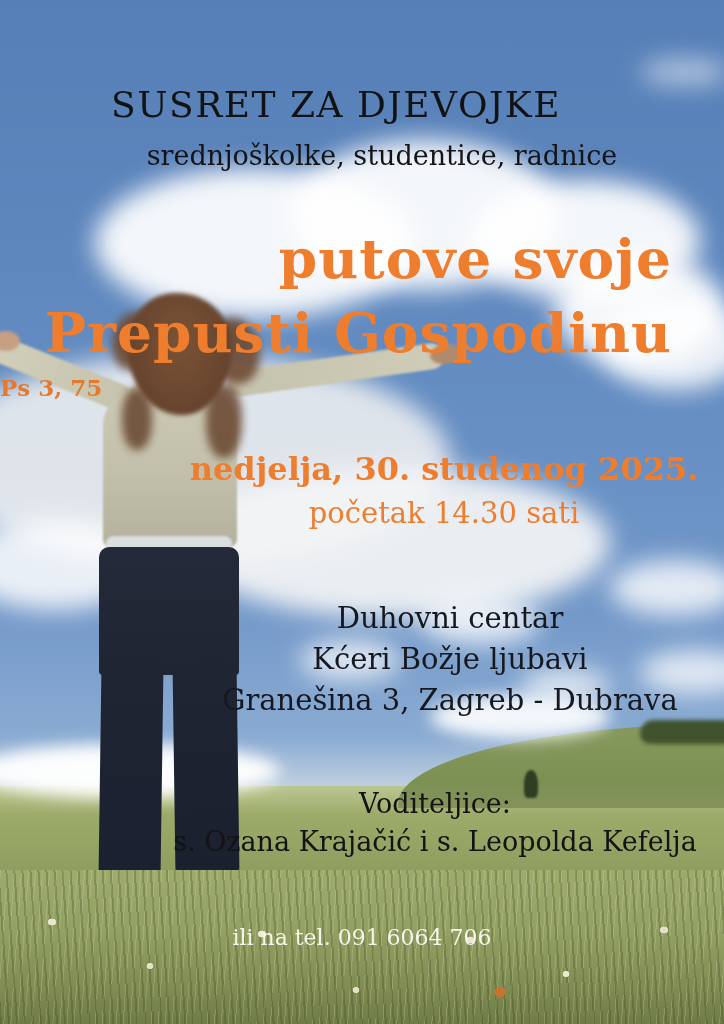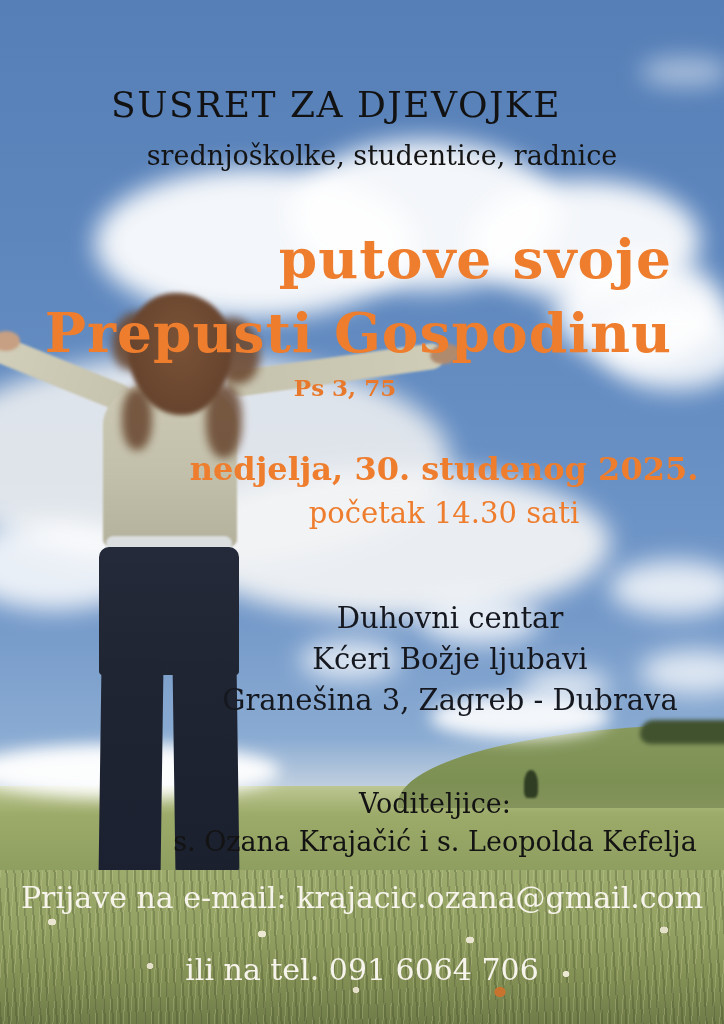--- a/index.html
+++ b/index.html
@@ -115,7 +115,7 @@
     color:#ee7d2e; letter-spacing:1px;
   }
   .verse {
-    left:0; top:374px; width:724px; text-align:center; padding-right:34px;
+    left:0; top:374px; width:724px; text-align:left; padding-right:34px;
     box-sizing:border-box; font-weight:bold; font-size:23px; color:#e8792c;
   }
   .date-line {

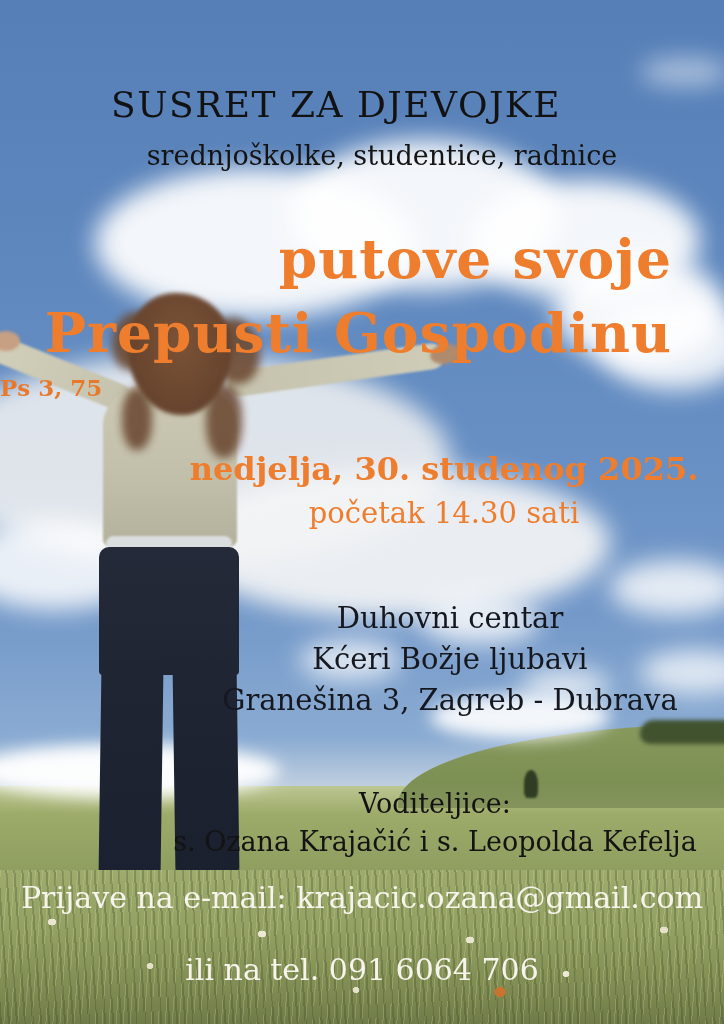--- a/index.html
+++ b/index.html
@@ -215,7 +215,6 @@
   <div class="txt leaders-label">Voditeljice:</div>
   <div class="txt leaders-names">s. Ozana Krajačić i s. Leopolda Kefelja</div>
 
-  <div class="txt contact-email">Prijave na e-mail: krajacic.ozana@gmail.com</div>
   <div class="txt contact-phone">ili na tel. 091 6064 706</div>
 
 </div>

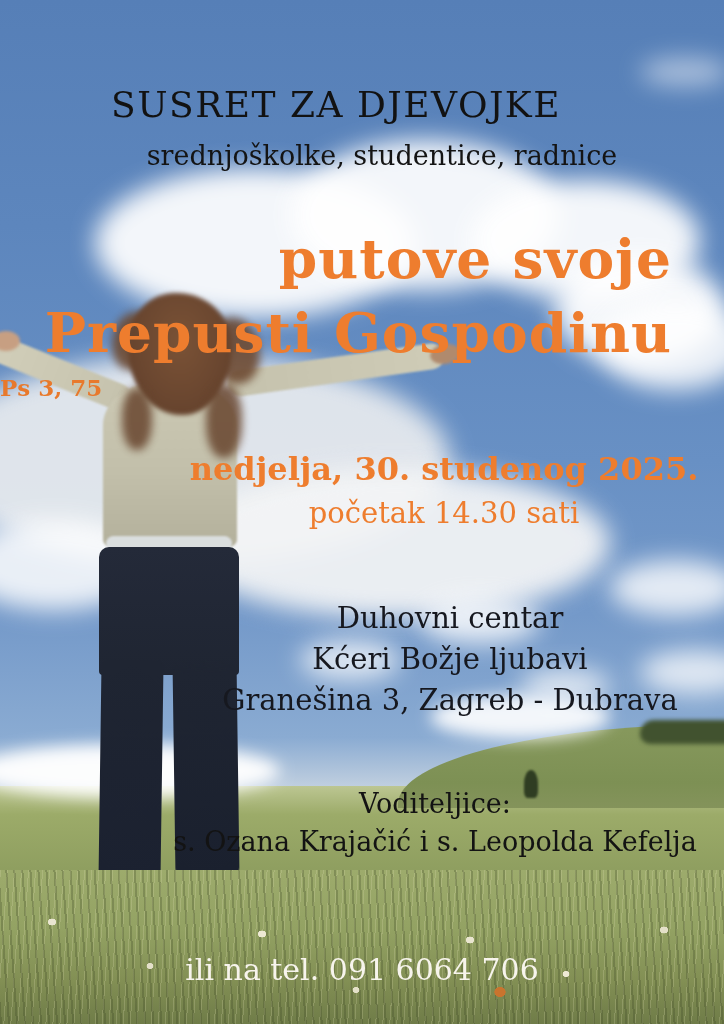--- a/index.html
+++ b/index.html
@@ -143,8 +143,8 @@
     font-size:30px; color:#f7f4ec;
   }
   .contact-phone {
-    left:0; top:952px; width:724px; text-align:center;
-    font-size:30px; color:#f7f4ec;
+    left:0; top:925px; width:724px; text-align:center;
+    font-size:22px; color:#f7f4ec;
   }
 </style>
 </head>

